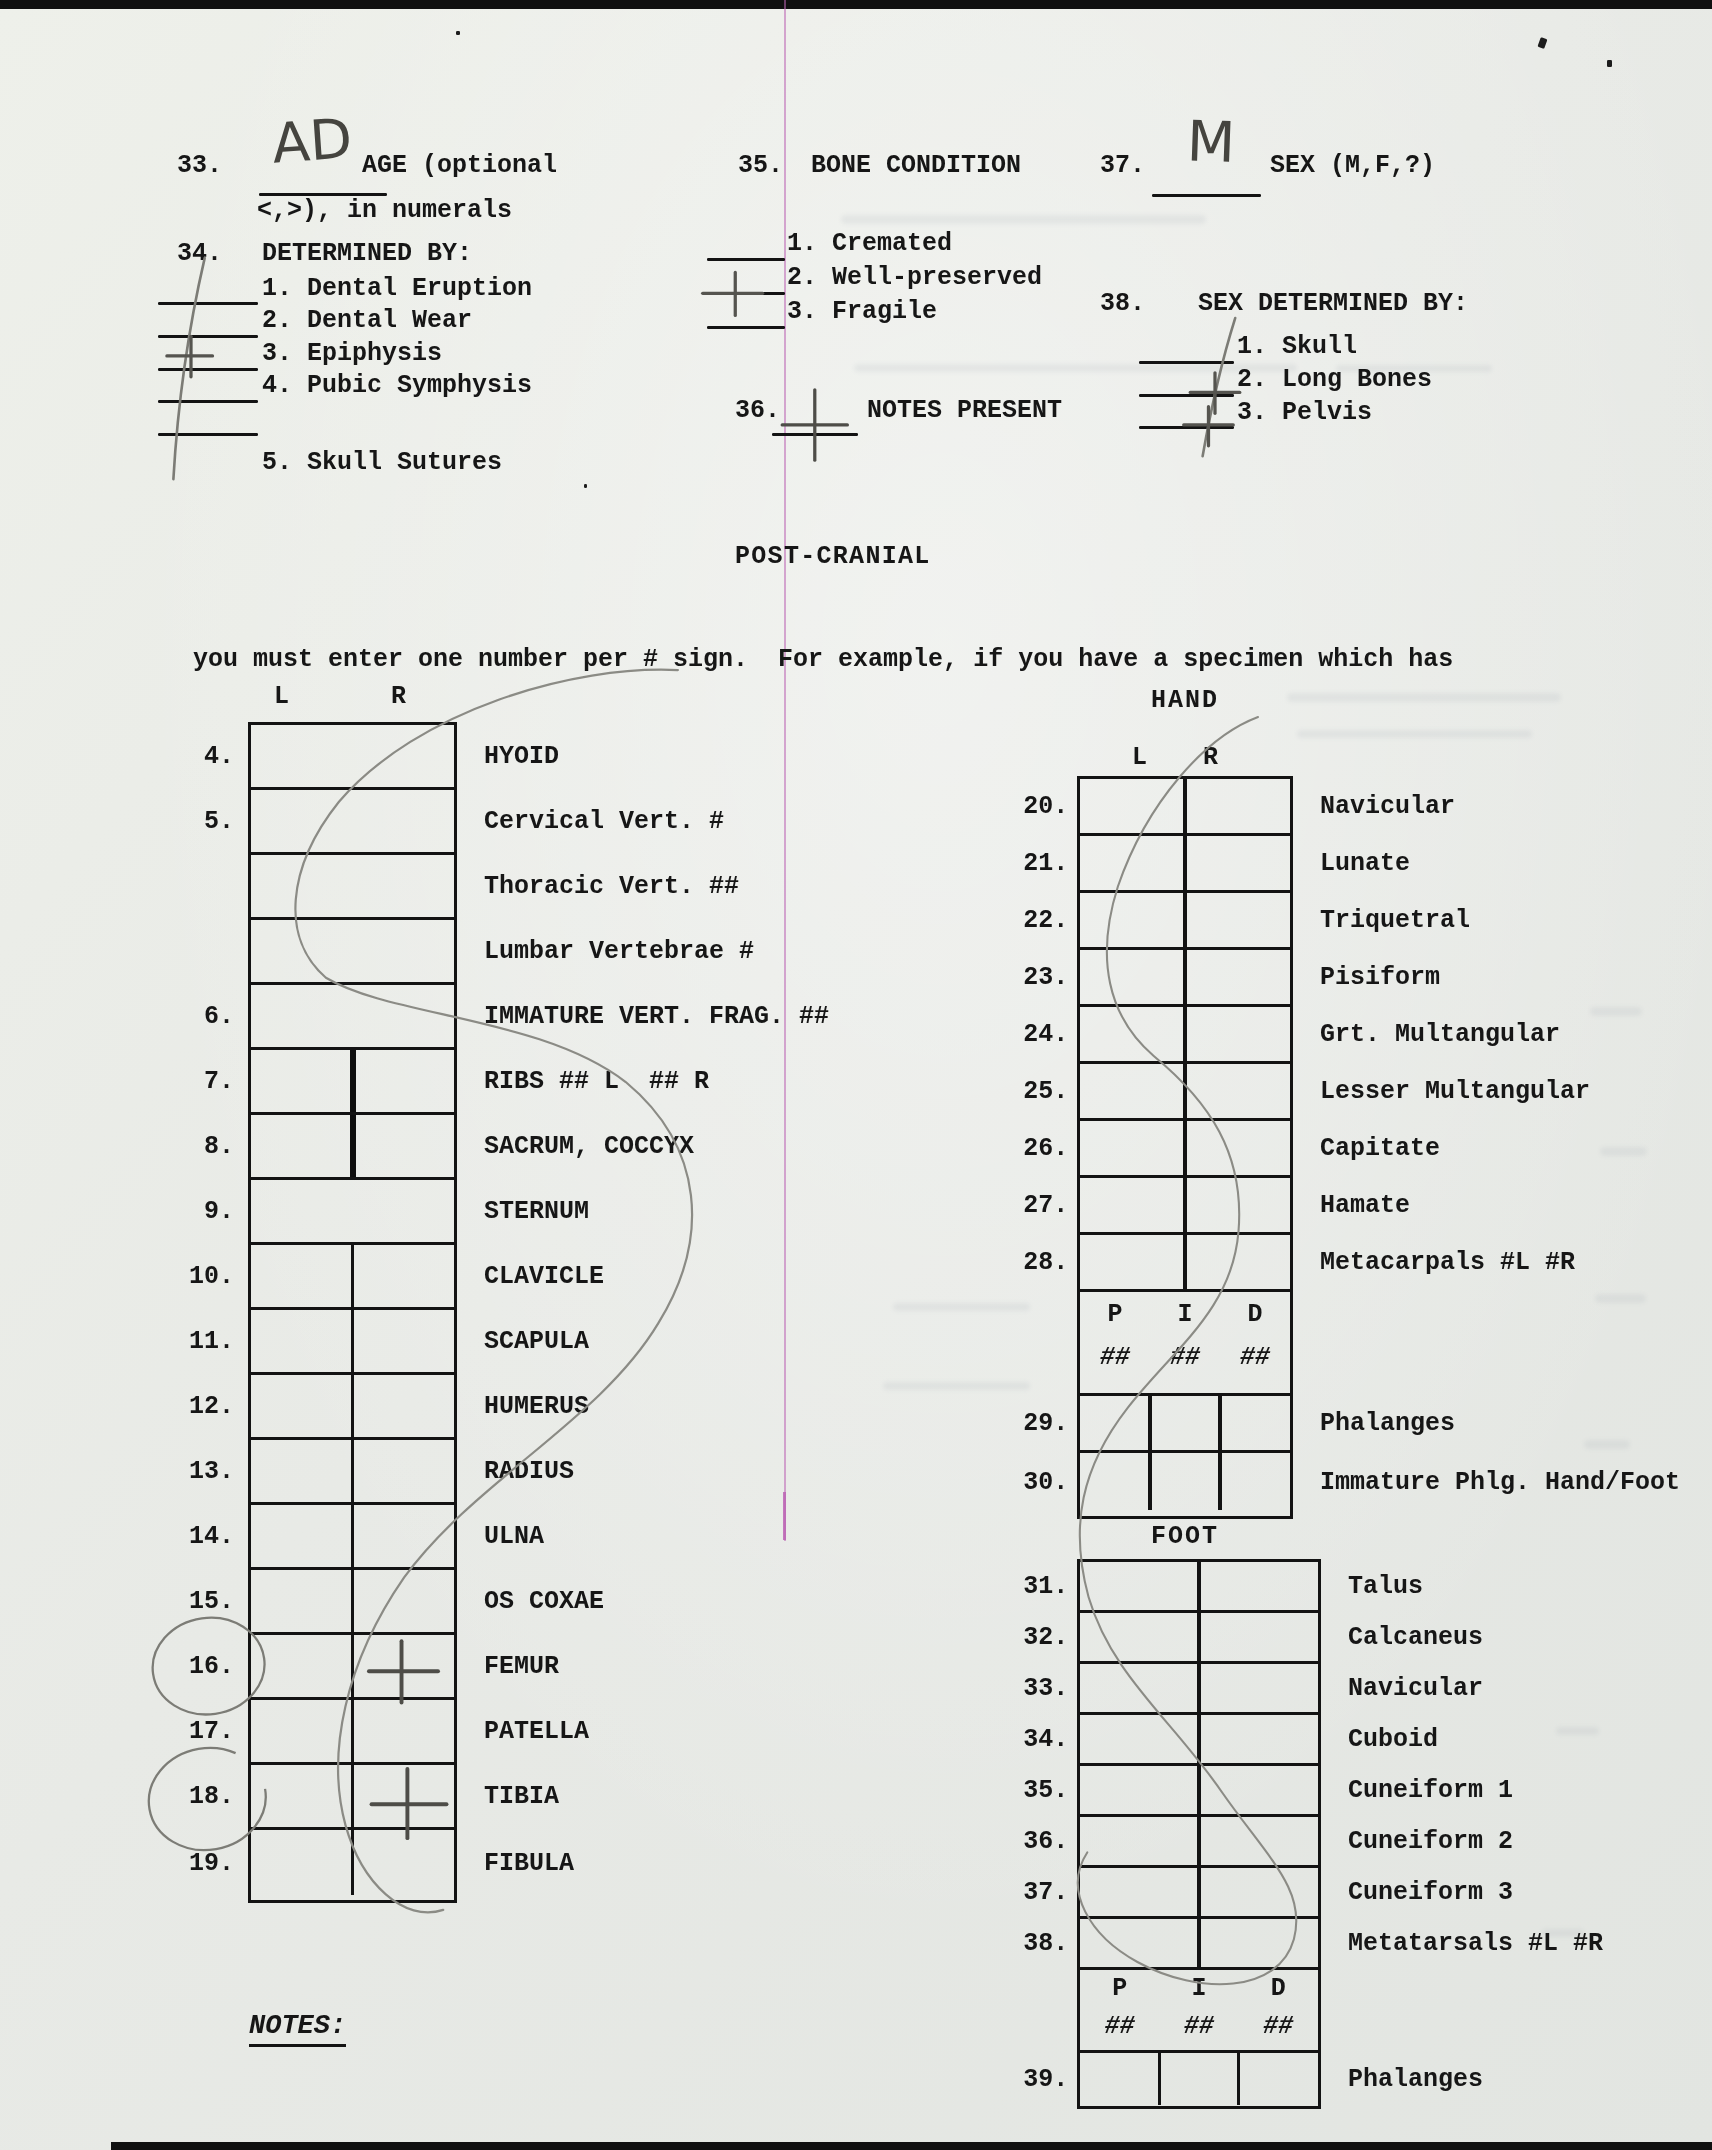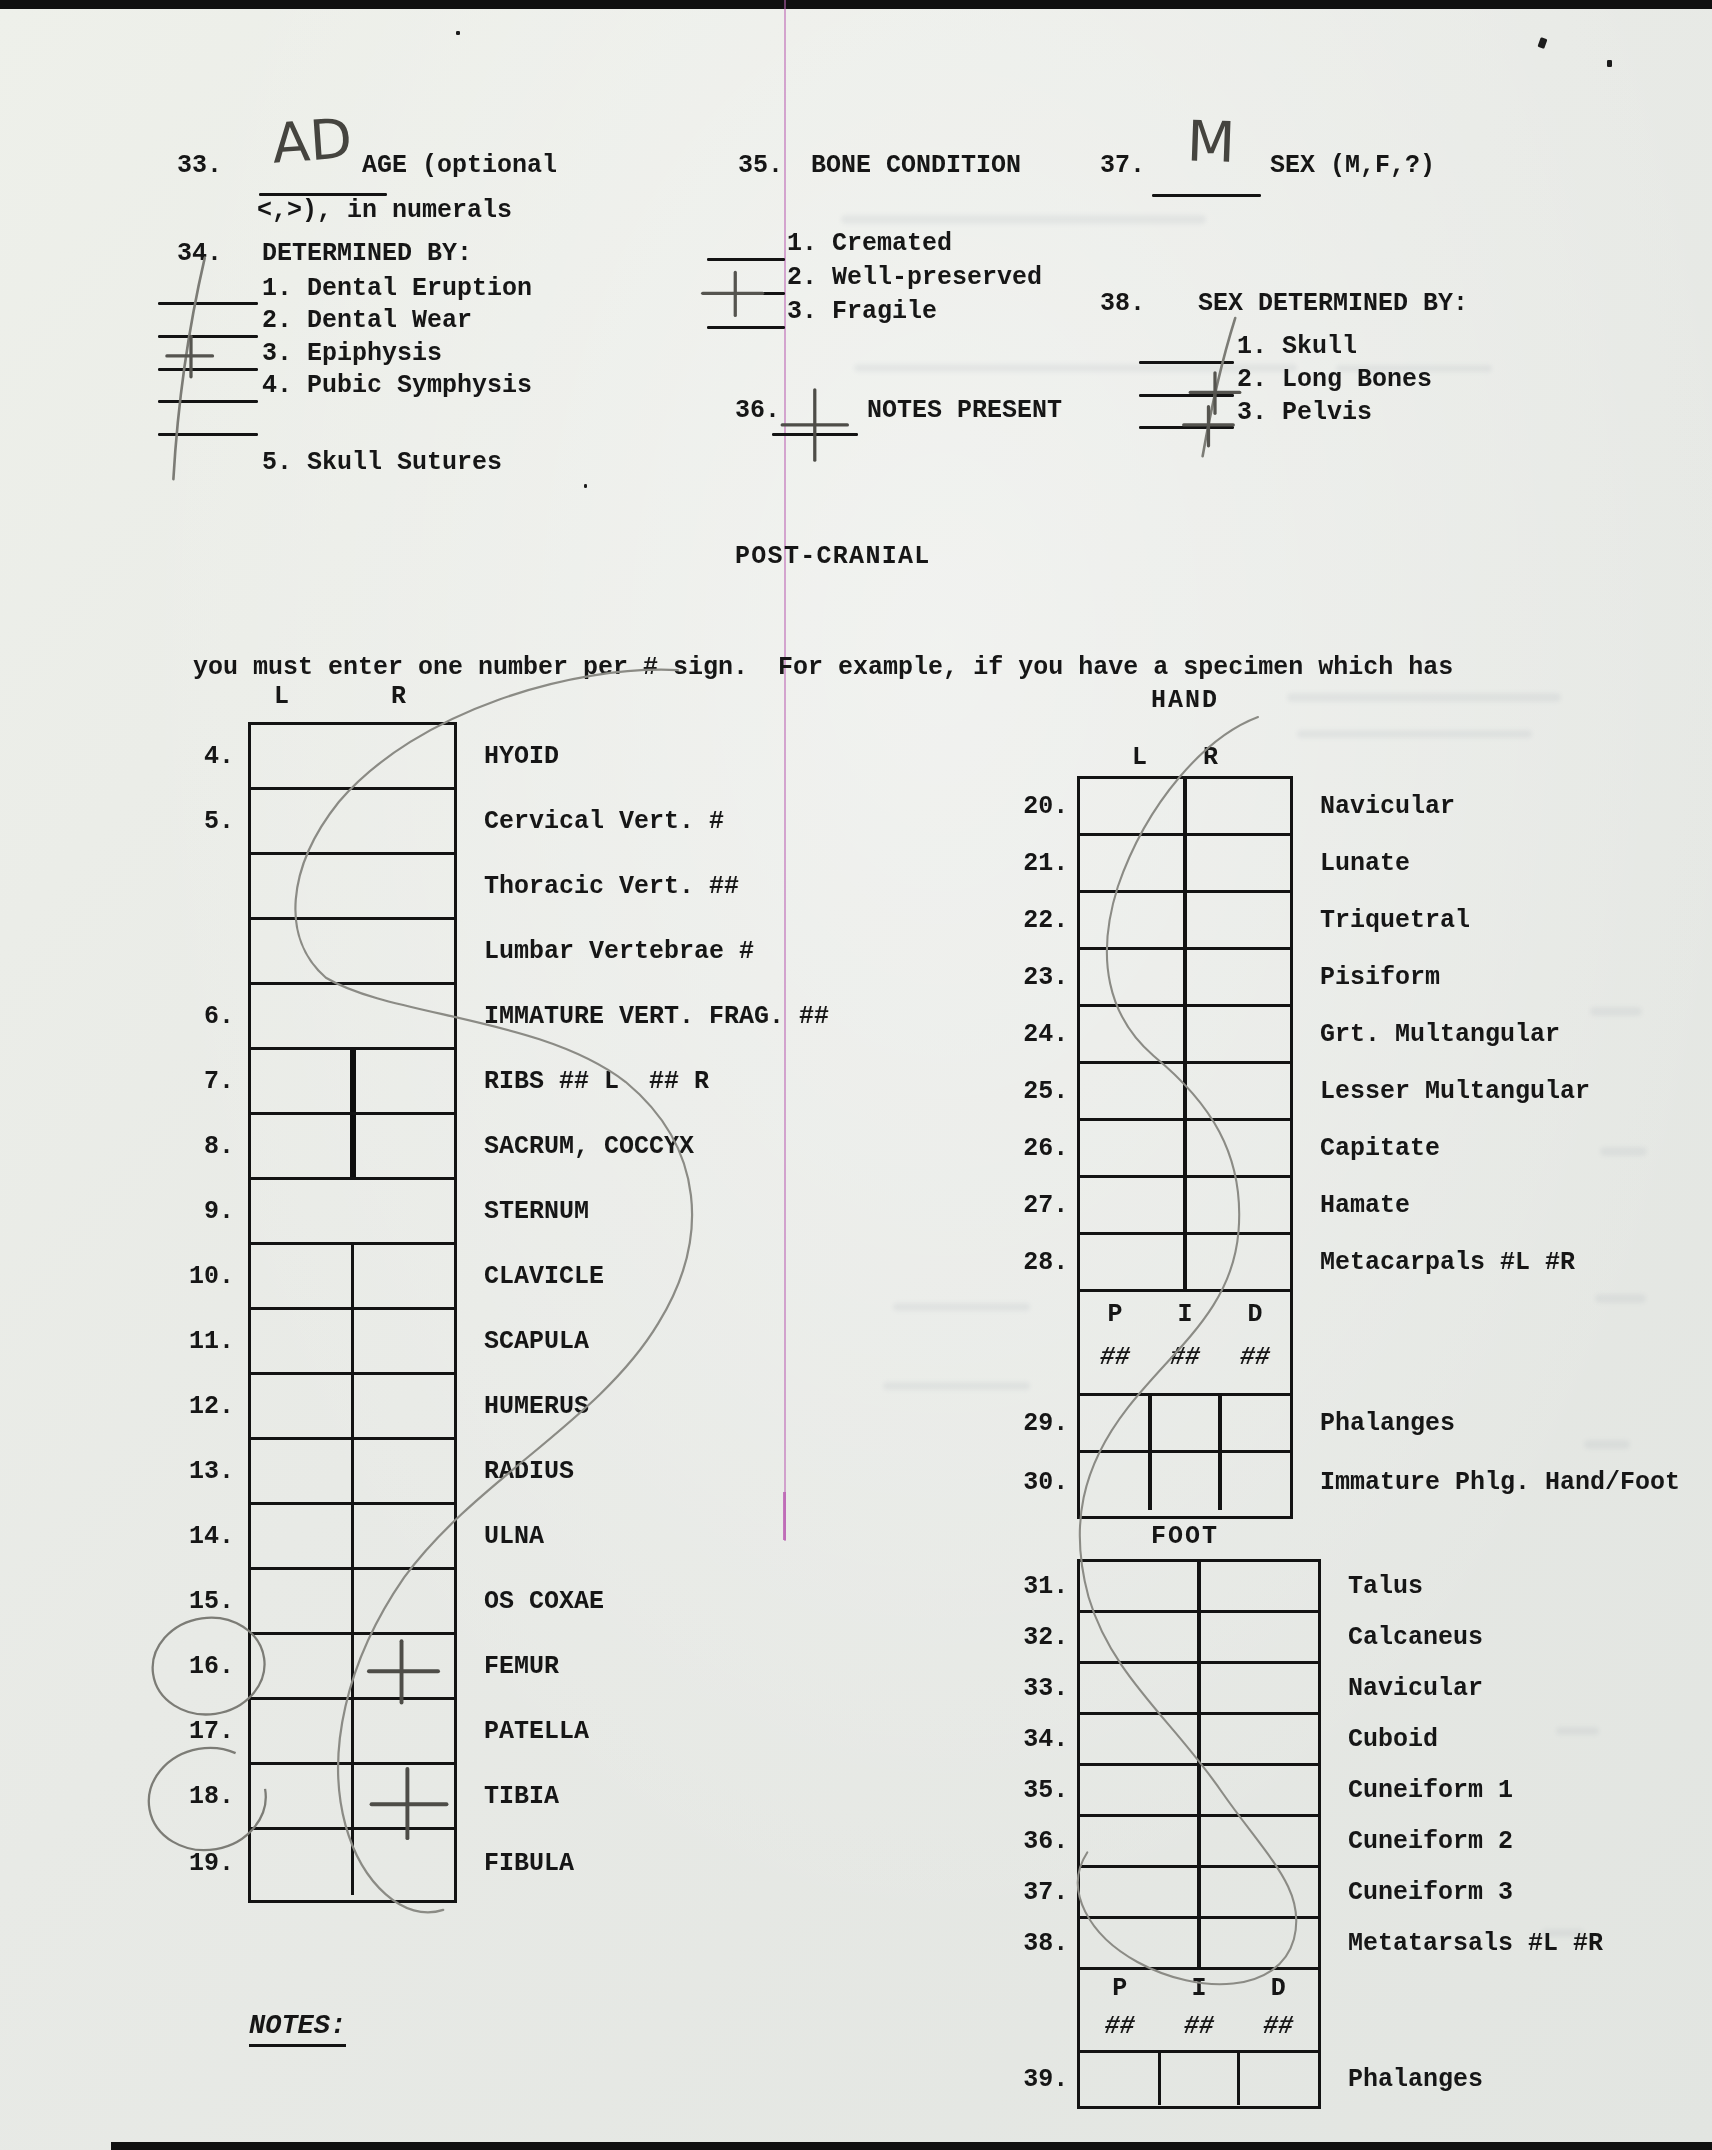--- a/index.html
+++ b/index.html
@@ -112,7 +112,7 @@
   <div class="blank" style="left:1139px;top:426px;width:95px;"></div>
 
   <div class="t" style="left:735px;top:542px;letter-spacing:1.3px;">POST-CRANIAL</div>
-  <div class="t" style="left:193px;top:645px;margin-top:8px;">you must enter one number per # sign.  For example, if you have a specimen which has</div>
+  <div class="t" style="left:193px;top:645px;">you must enter one number per # sign.  For example, if you have a specimen which has</div>
 
   <div class="t" style="left:274px;top:682px;width:52px;" class2="center">L</div>
   <div class="t" style="left:391px;top:682px;width:52px;">R</div>

